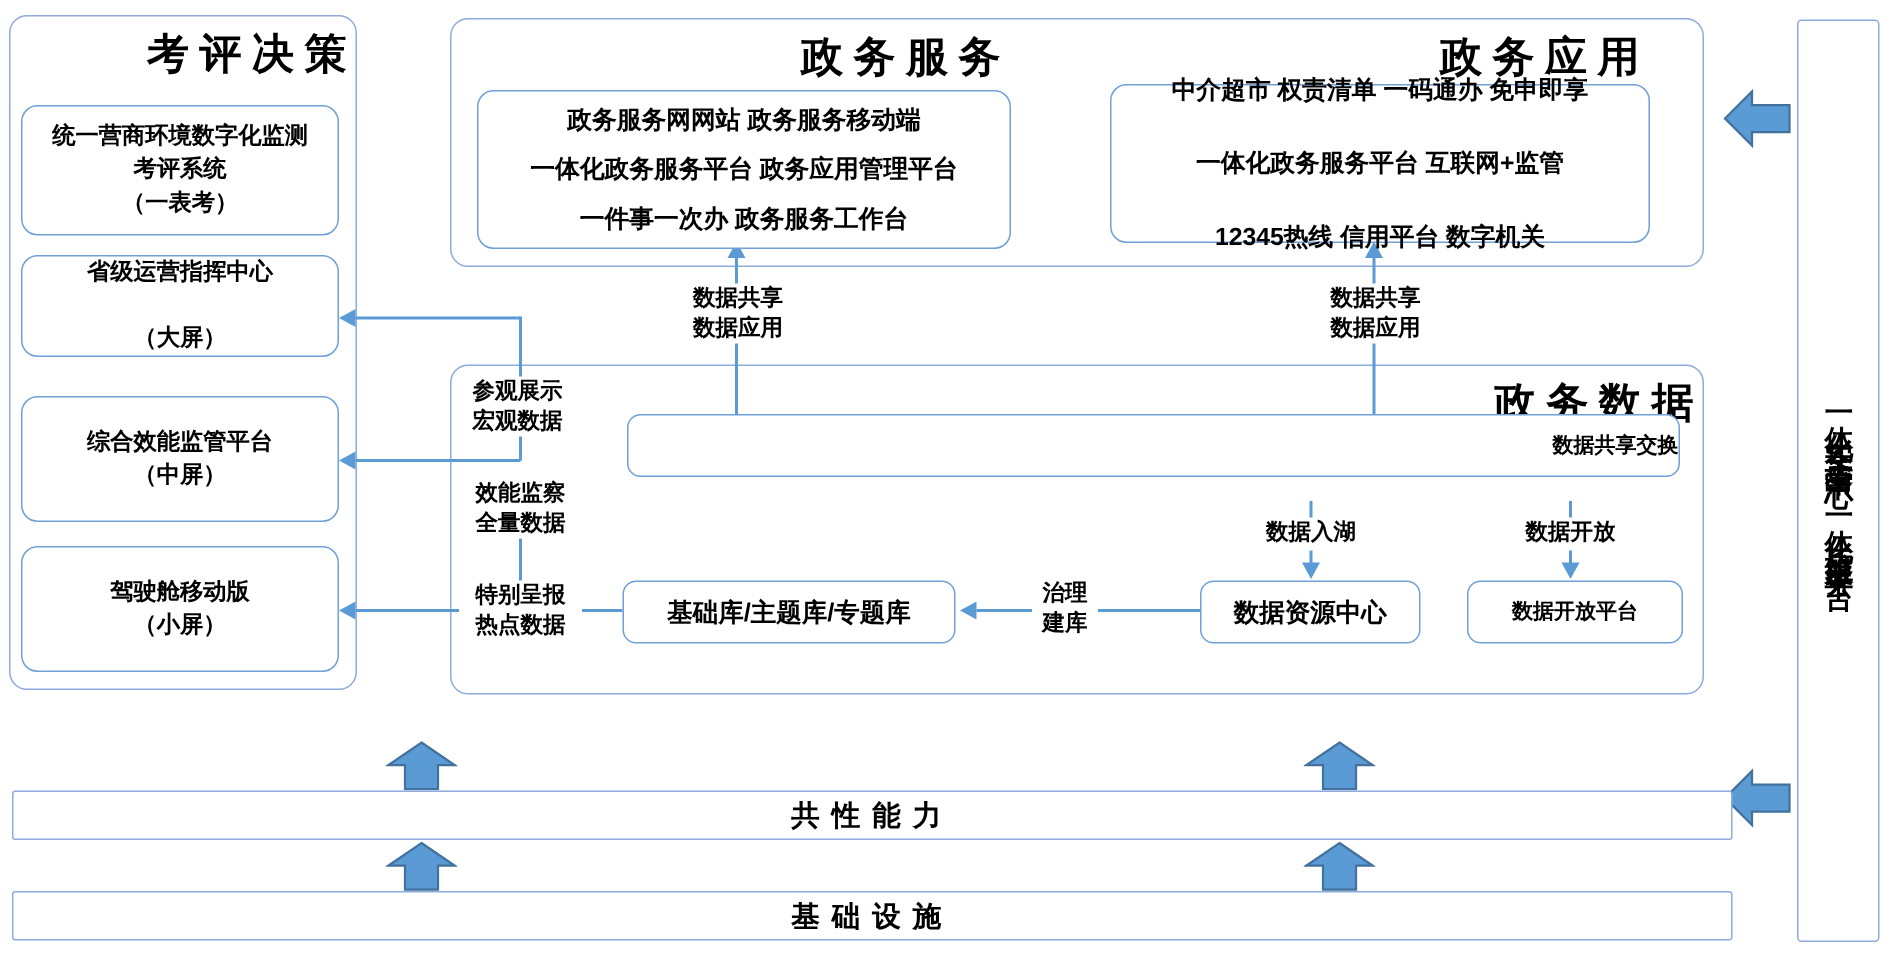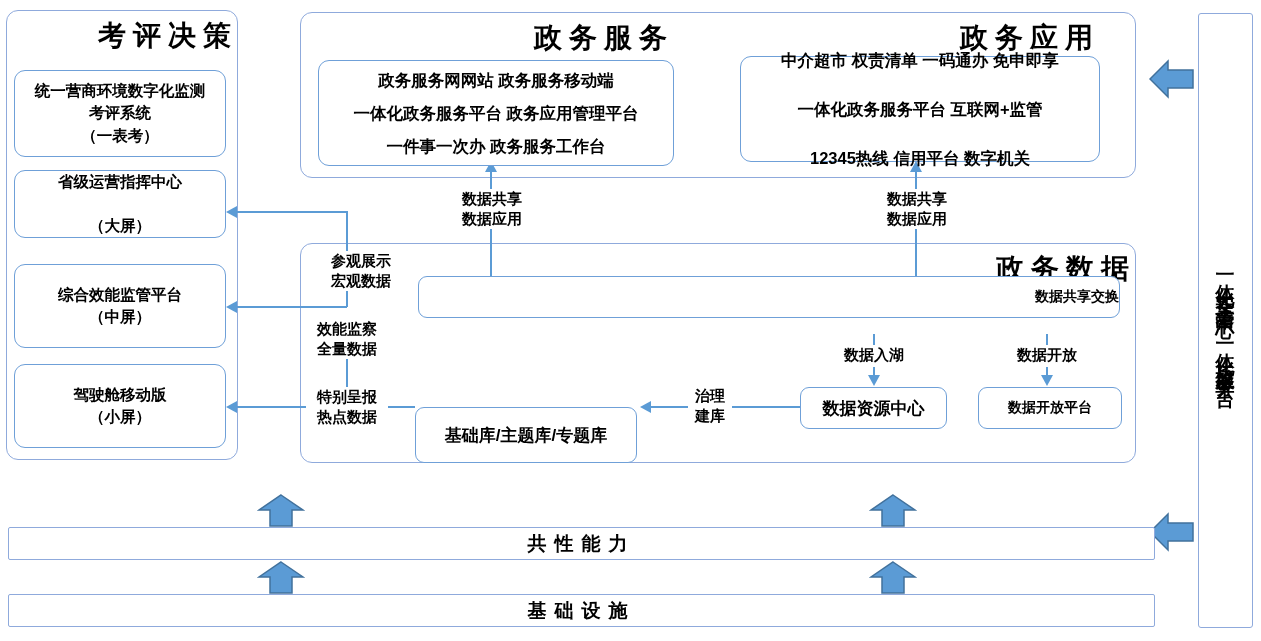--- a/index.html
+++ b/index.html
@@ -140,7 +140,7 @@
   <div class="hline" style="left:237px; top:406px; width:178px;"></div>
   <div class="ah ah-left" style="left:226px; top:401px;"></div>
 
-  <div class="lbl" style="left:320px; top:251px; width:82px;">
+  <div class="lbl" style="left:304px; top:251px; width:82px;">
     <div>参观展示</div>
     <div>宏观数据</div>
   </div>

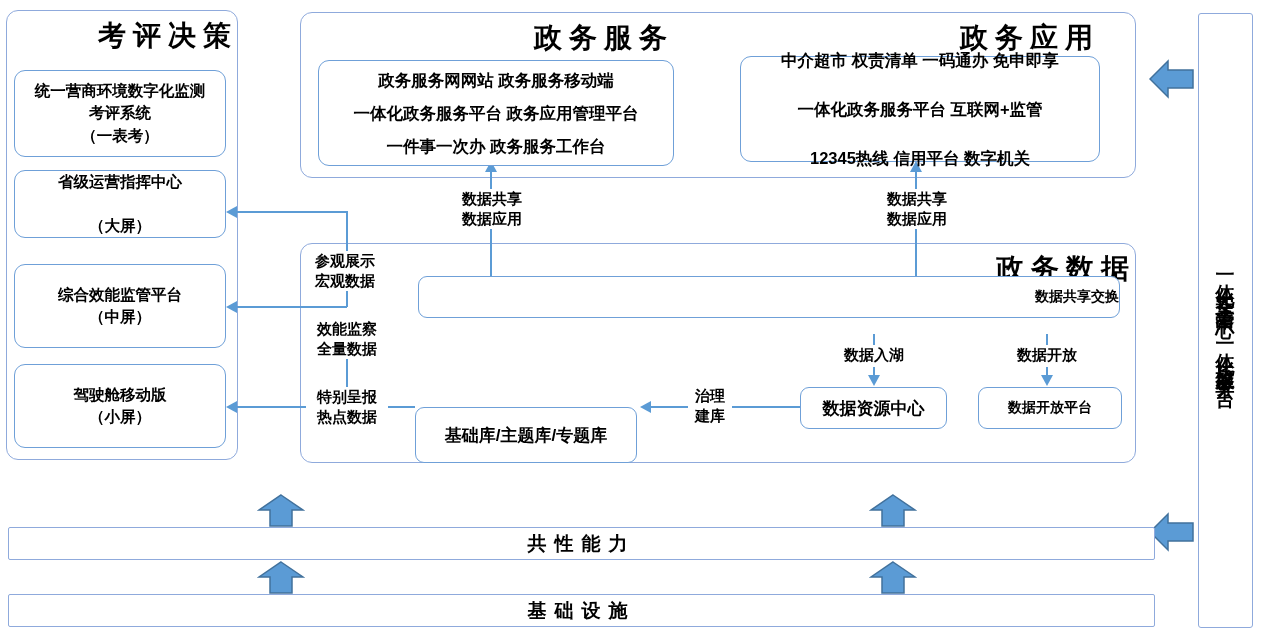--- a/index.html
+++ b/index.html
@@ -102,7 +102,7 @@
     <div>数据共享交换</div>
   </div>
 
-  <div class="ibox" style="left:415px; top:387px; width:222px; height:56px; font-size:17px; border-radius:9px;margin-top:20px;">
+  <div class="ibox" style="left:415px; top:387px; width:222px; height:42px; font-size:17px; border-radius:9px;">
     <div>基础库/主题库/专题库</div>
   </div>
   <div class="ibox" style="left:800px; top:387px; width:147px; height:42px; font-size:17px; border-radius:9px;">

